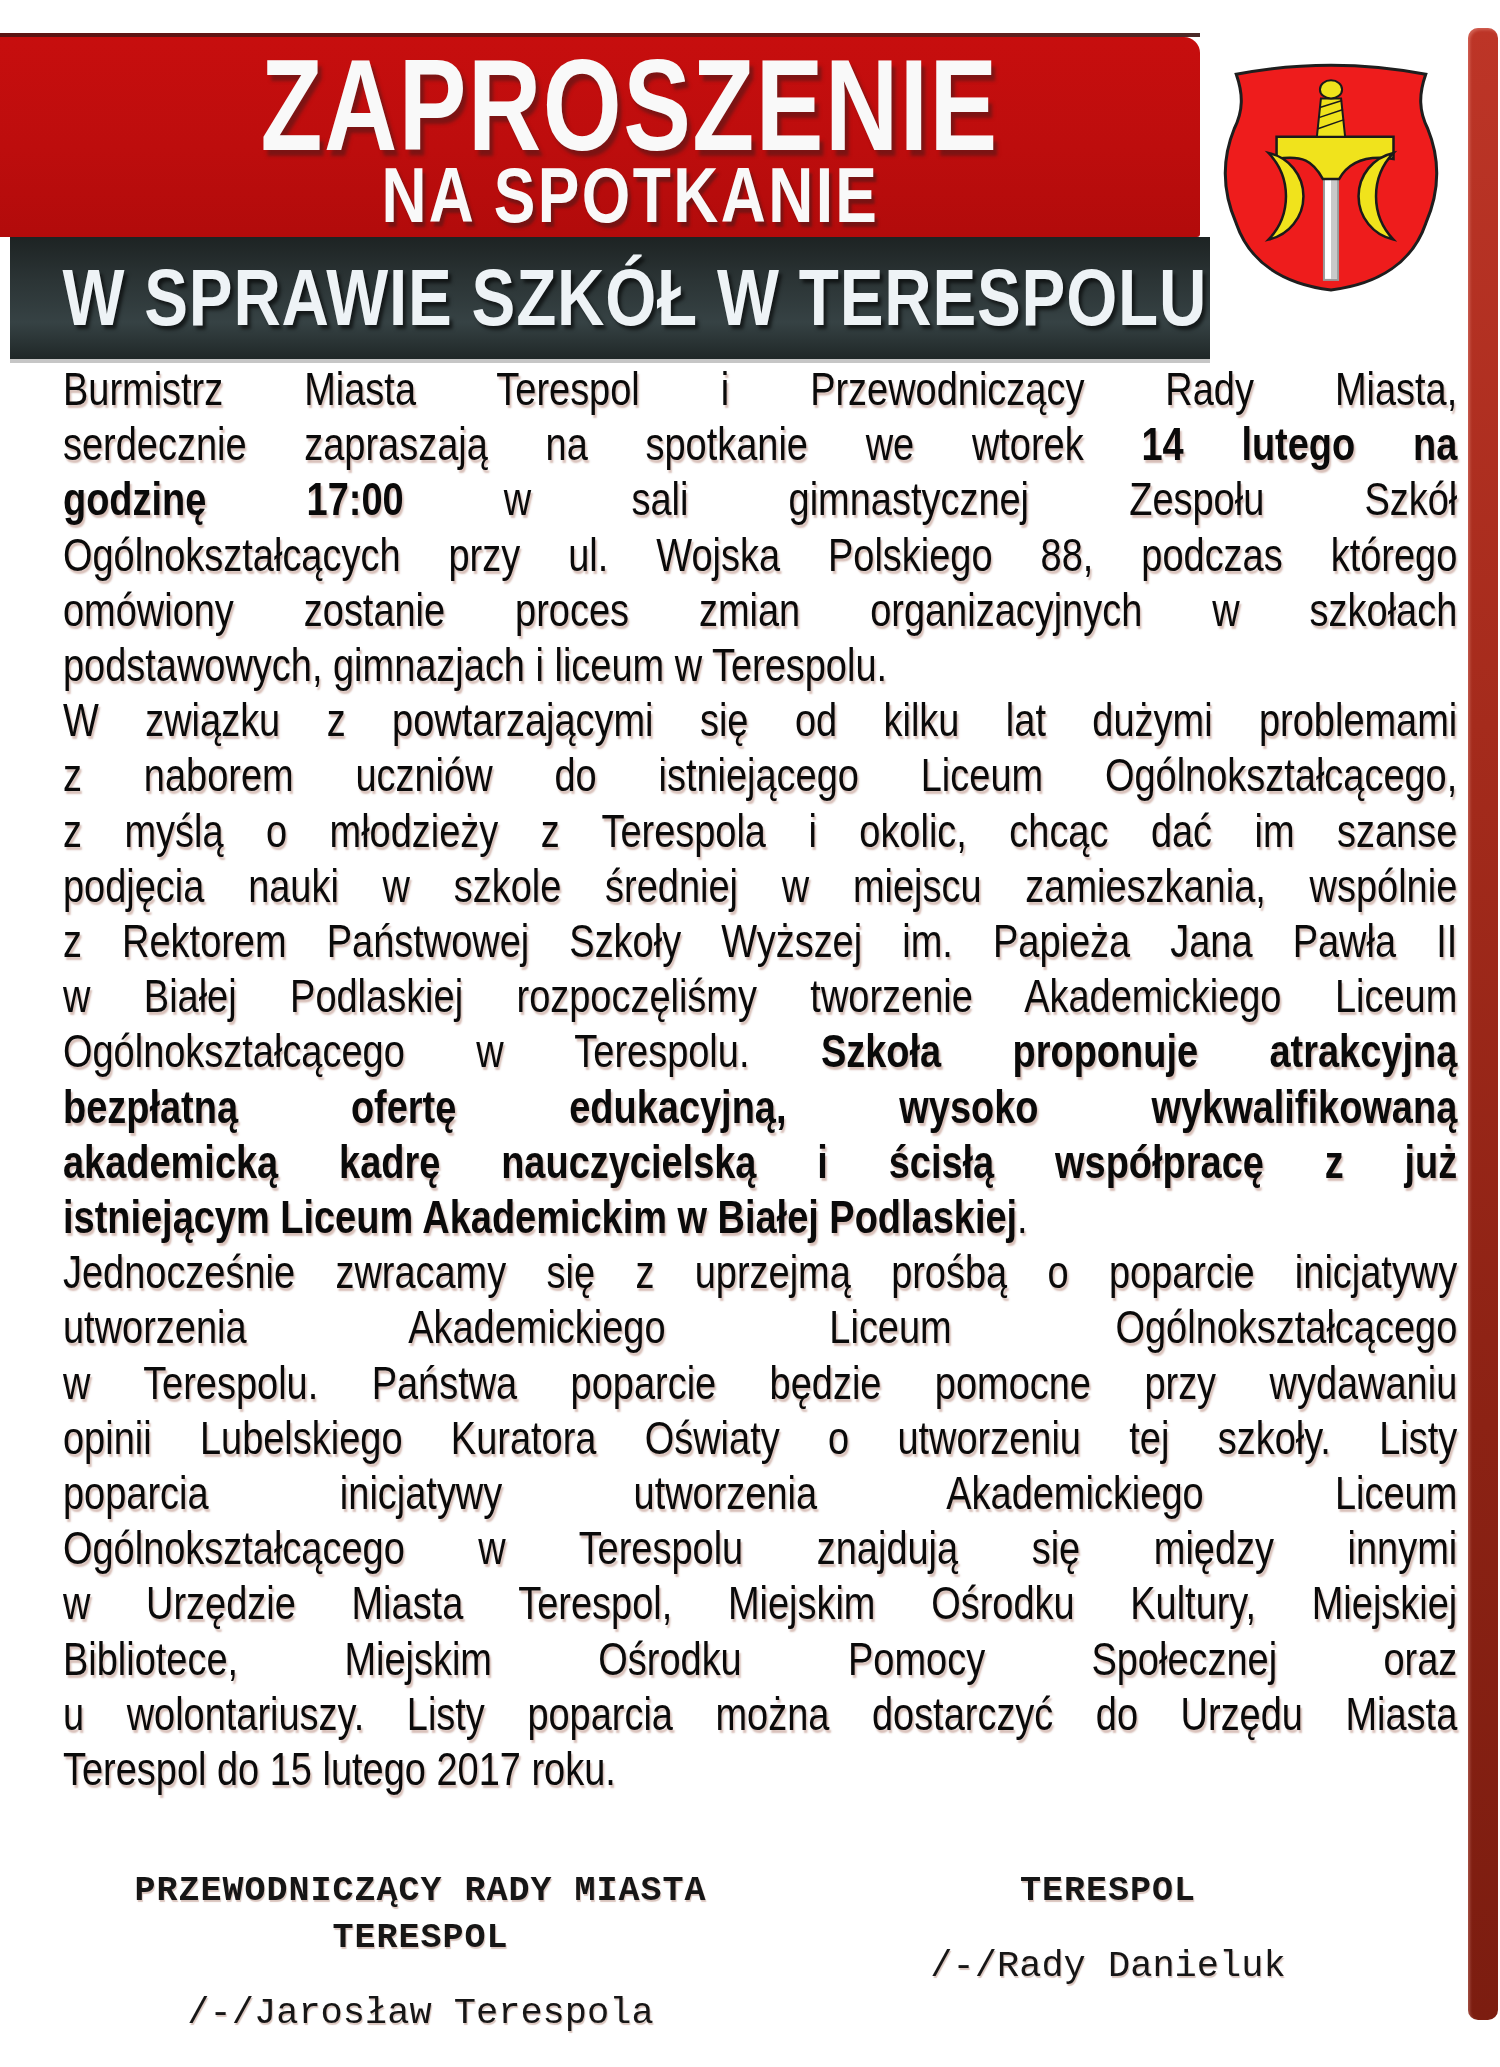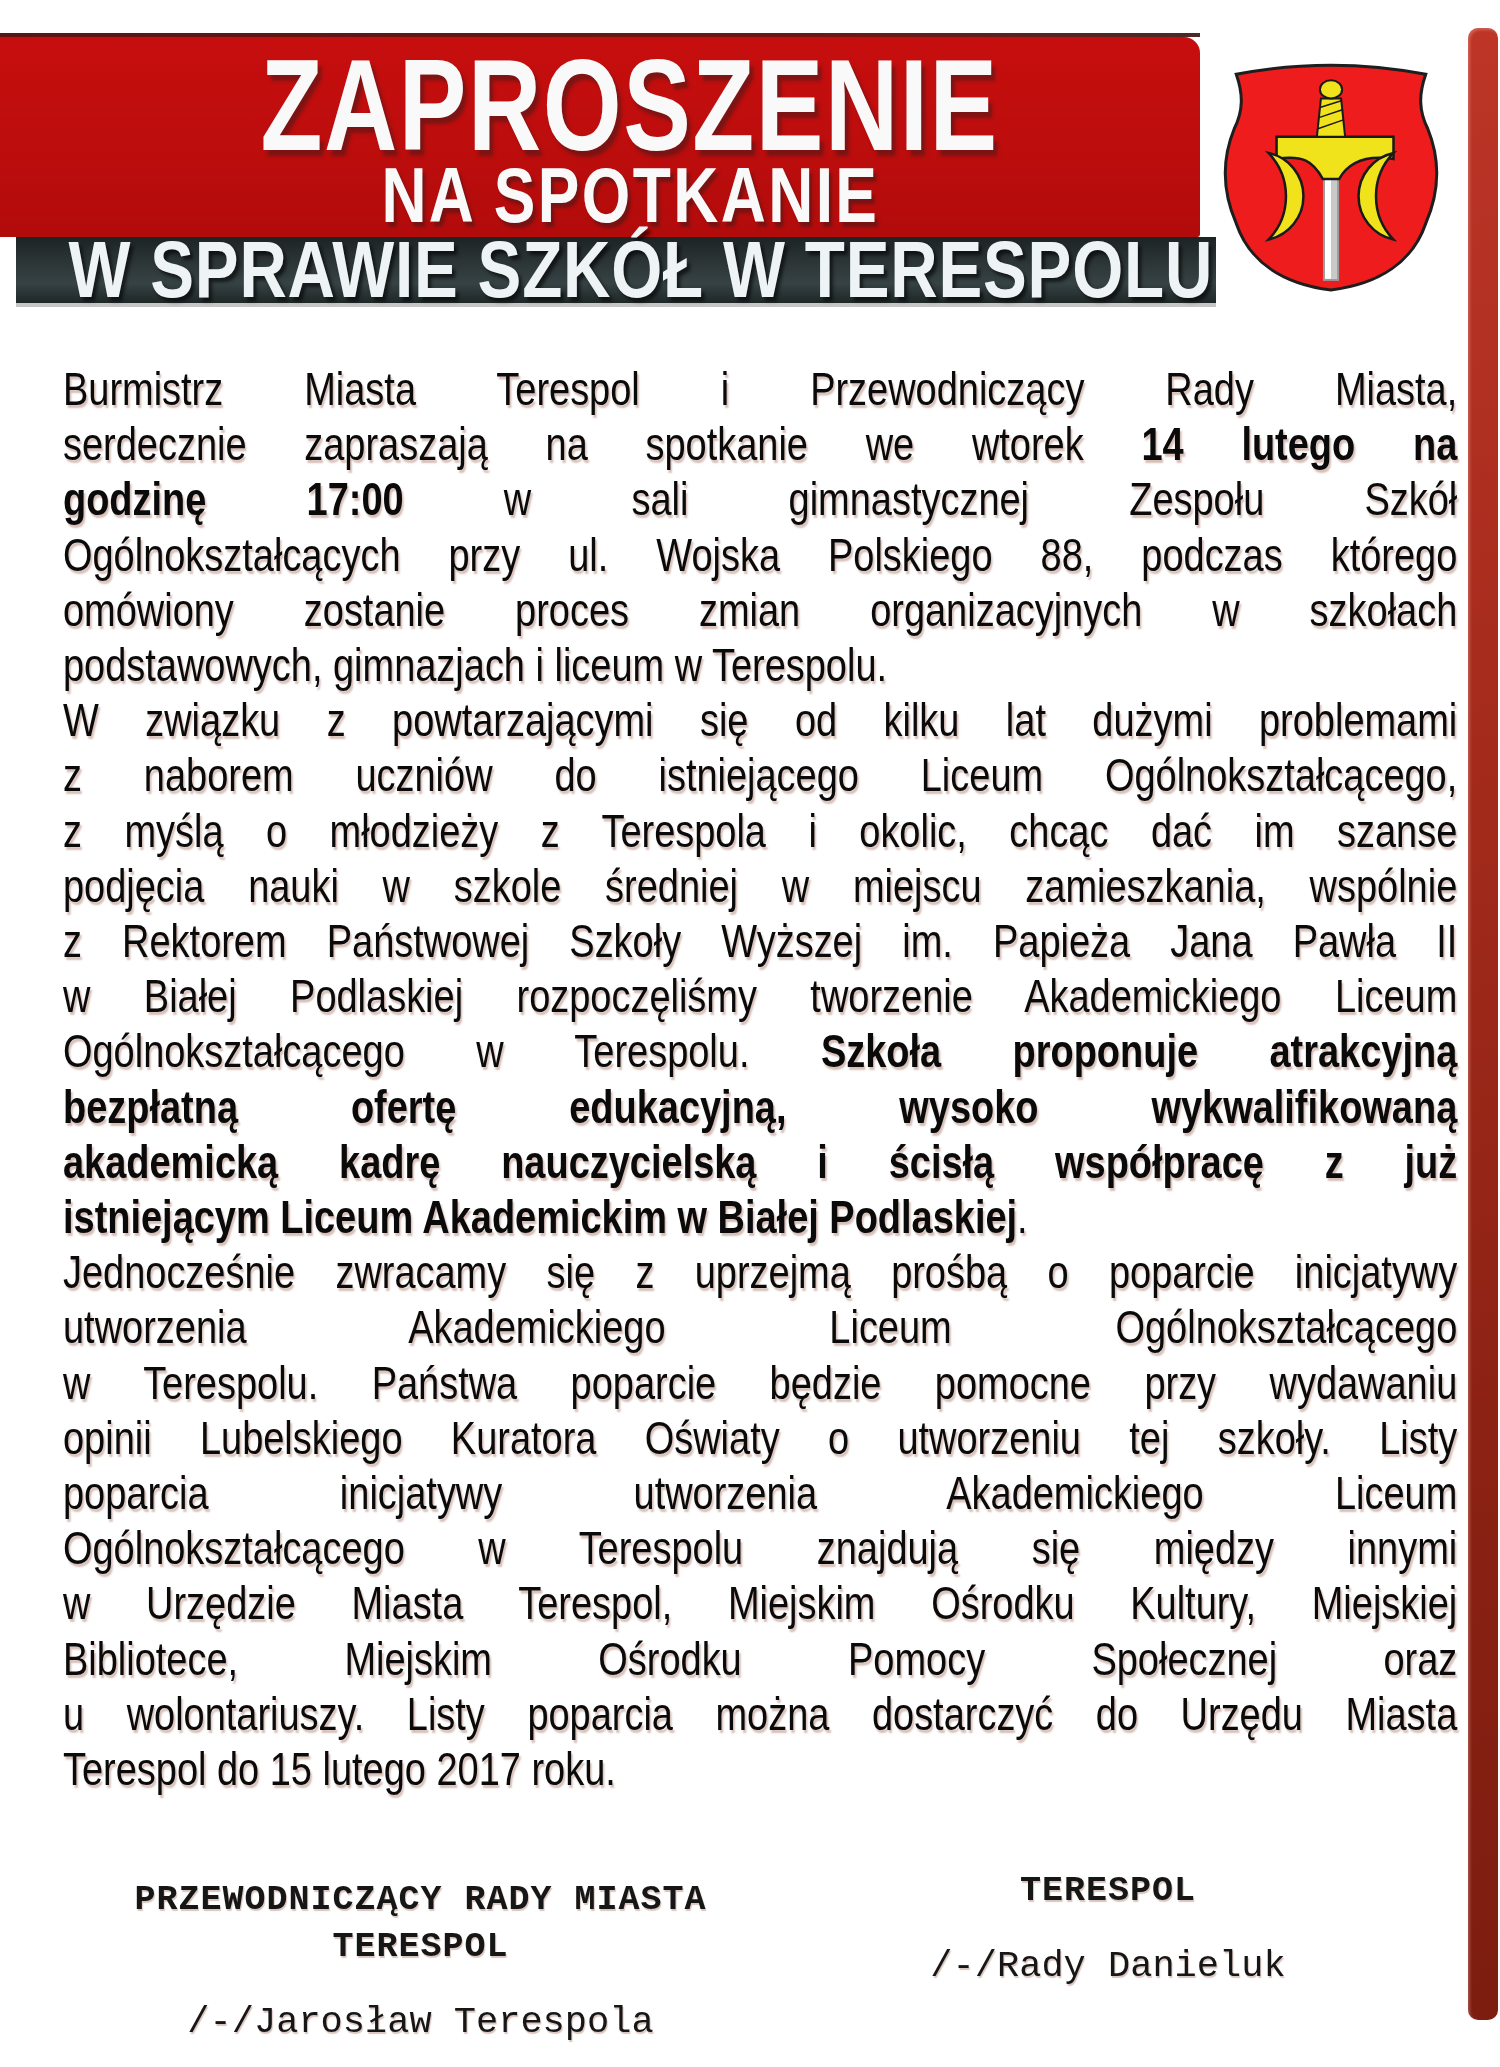--- a/index.html
+++ b/index.html
@@ -49,8 +49,8 @@
   
   .band {
     position: absolute;
-    left: 16px; top: 237px;
-    width: 1200px; height: 70px;
+    left: 10px; top: 237px;
+    width: 1200px; height: 126px;
     background: linear-gradient(180deg, #1d2323 0%, #2b3435 35%, #364244 70%, #1f2727 100%);
     border-bottom: 4px solid #c6c6c6;
     display: flex; align-items: center;

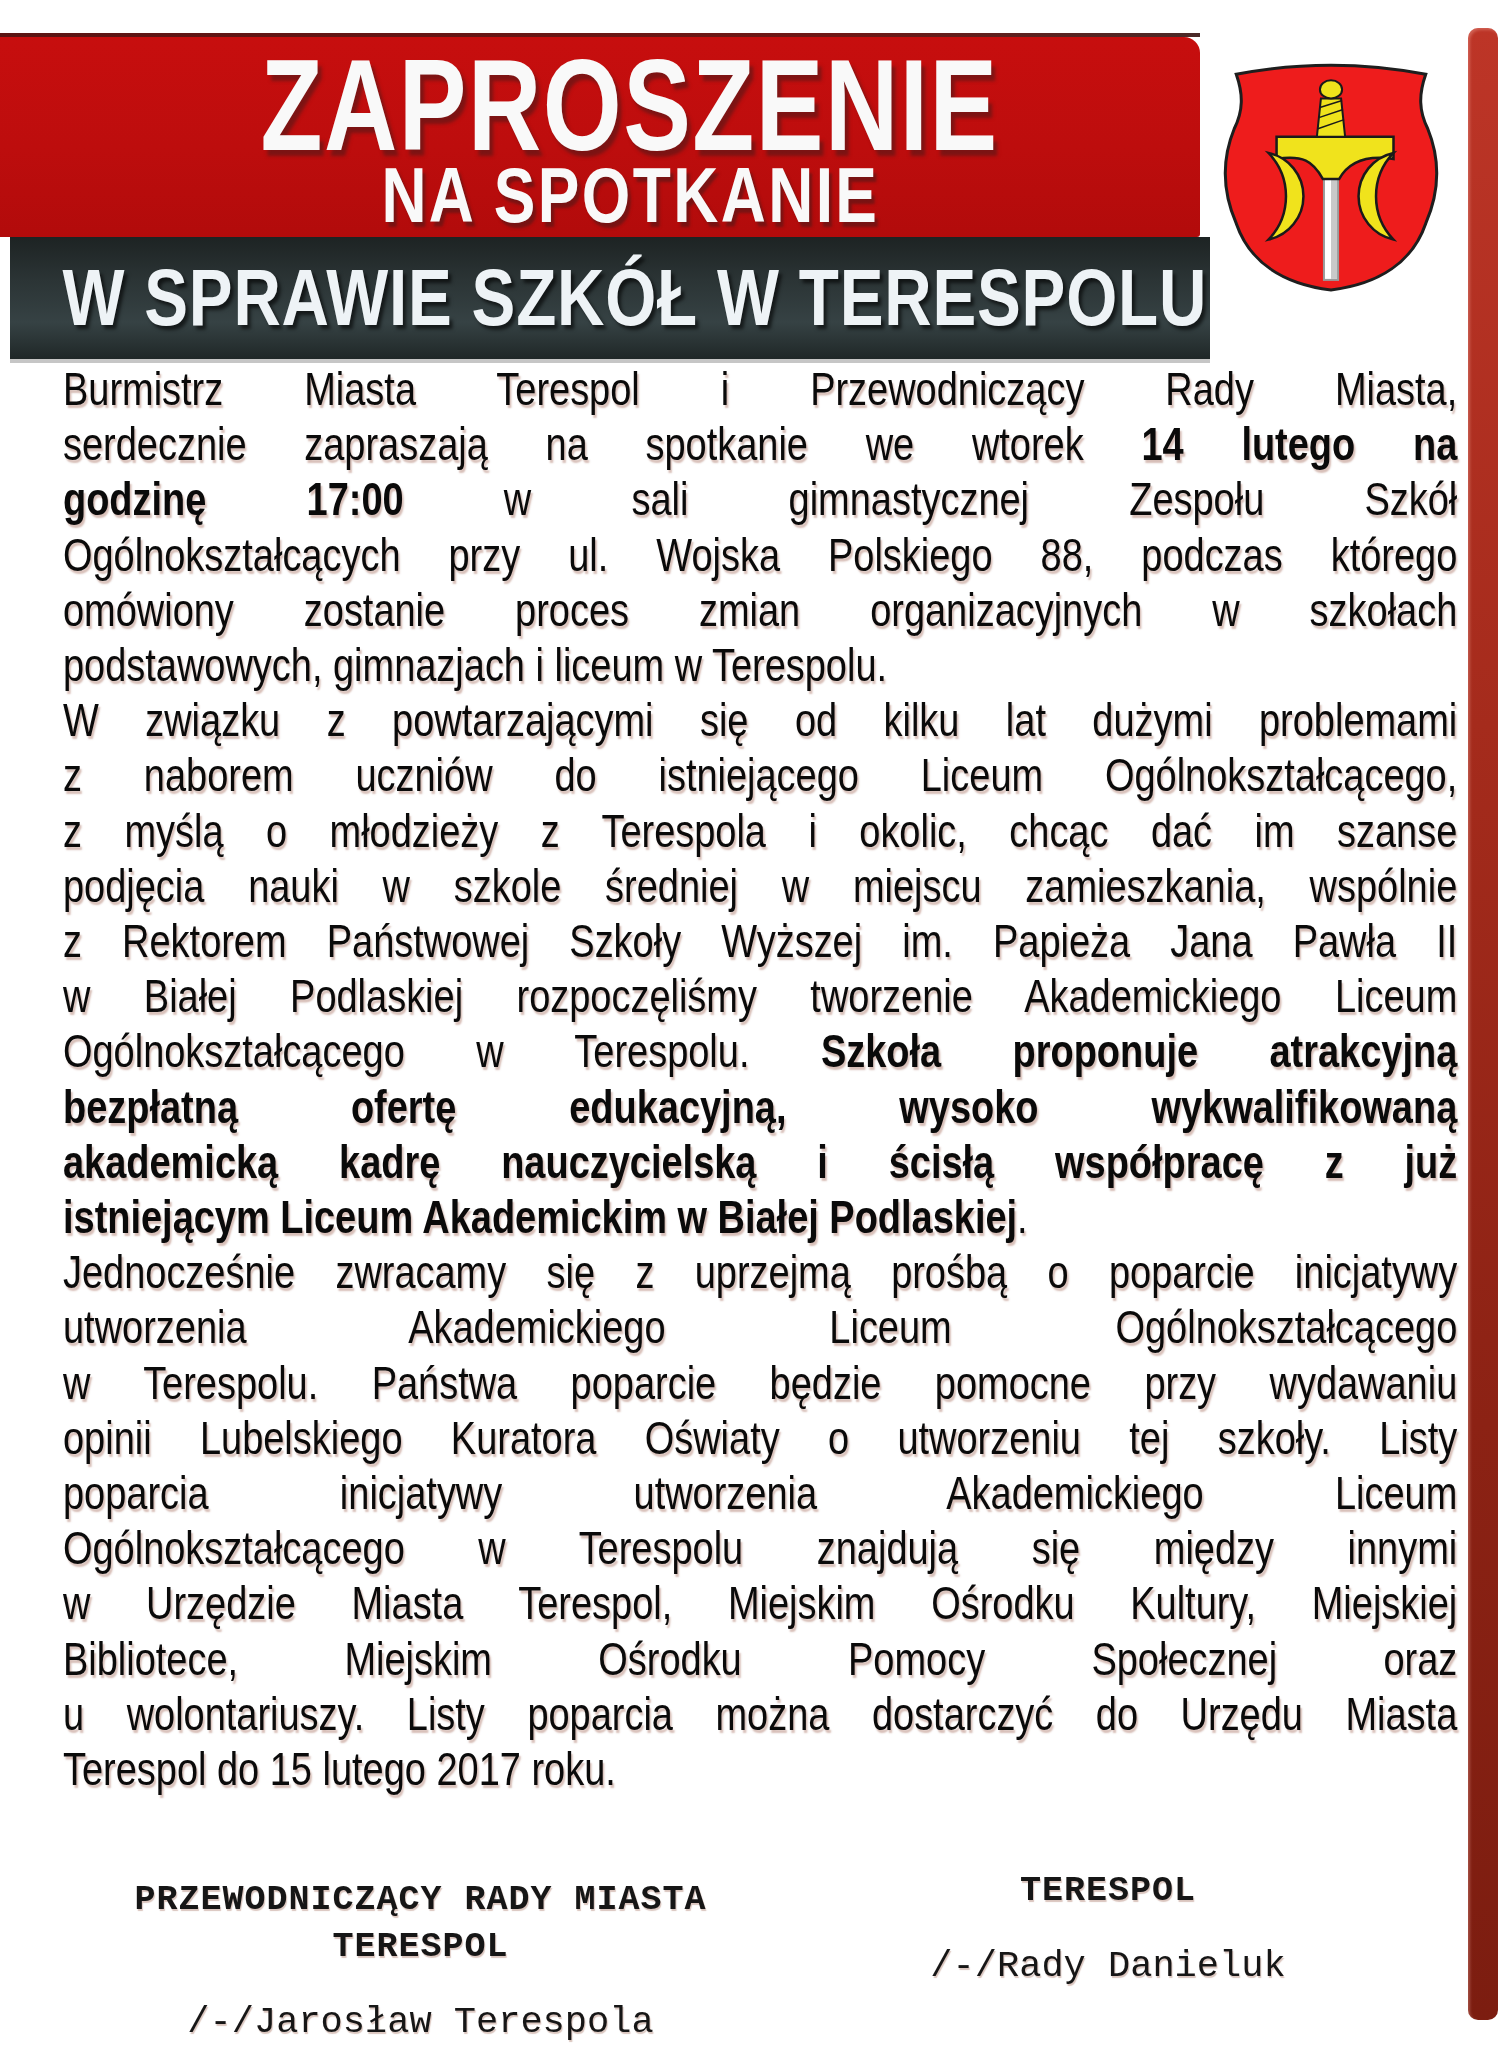--- a/index.html
+++ b/index.html
@@ -100,7 +100,7 @@
     font-family: "Liberation Mono", "DejaVu Sans Mono", monospace;
     text-shadow: 1px 2px 1px rgba(150, 90, 70, 0.35);
   }
-  .sig-block.left  { left: 88px;  width: 665px; margin-top: 9px; }
+  .sig-block.left  { left: 88px;  width: 665px; }
   .sig-block.right { left: 878px; width: 460px; }
   .sig-title { font-weight: bold; font-size: 35px; line-height: 47px; letter-spacing: 1px; }
   .sig-name  { font-size: 37px; margin-top: 30px; }

